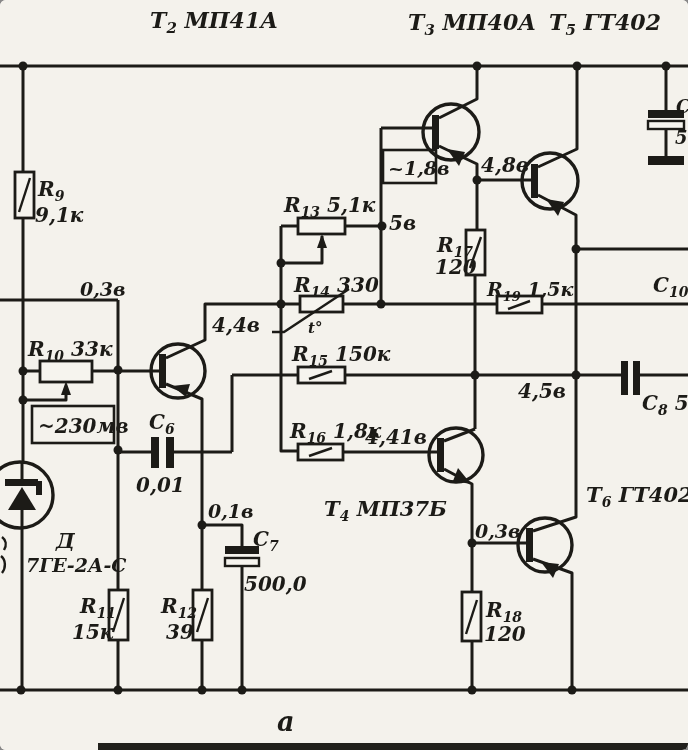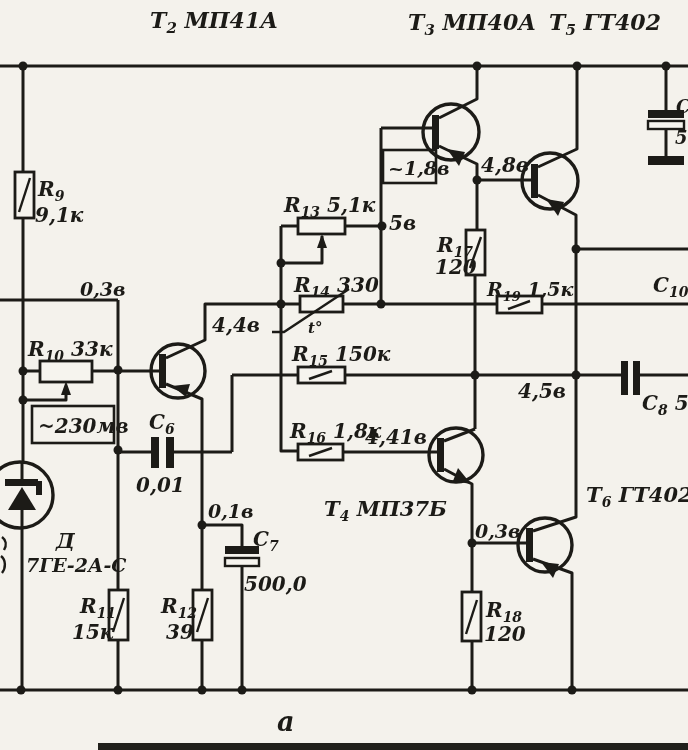--- a/index.html
+++ b/index.html
@@ -3,7 +3,7 @@
 <meta charset="utf-8">
 <style>
   html,body{margin:0;padding:0;background:#888;}
-  .page{width:688px;height:750px;position:relative;background:#f4f2ec;overflow:hidden;}
+  .page{width:688px;height:750px;position:relative;background:#f4f2ec;overflow:hidden;border-radius:6px;}
   svg{display:block;}
   svg text{font-family:"DejaVu Serif","Liberation Serif",serif;font-style:italic;font-weight:bold;fill:#1c1b17;}
   .wire{stroke:#1c1b17;stroke-width:3;fill:none;stroke-linecap:butt;stroke-linejoin:round;}

